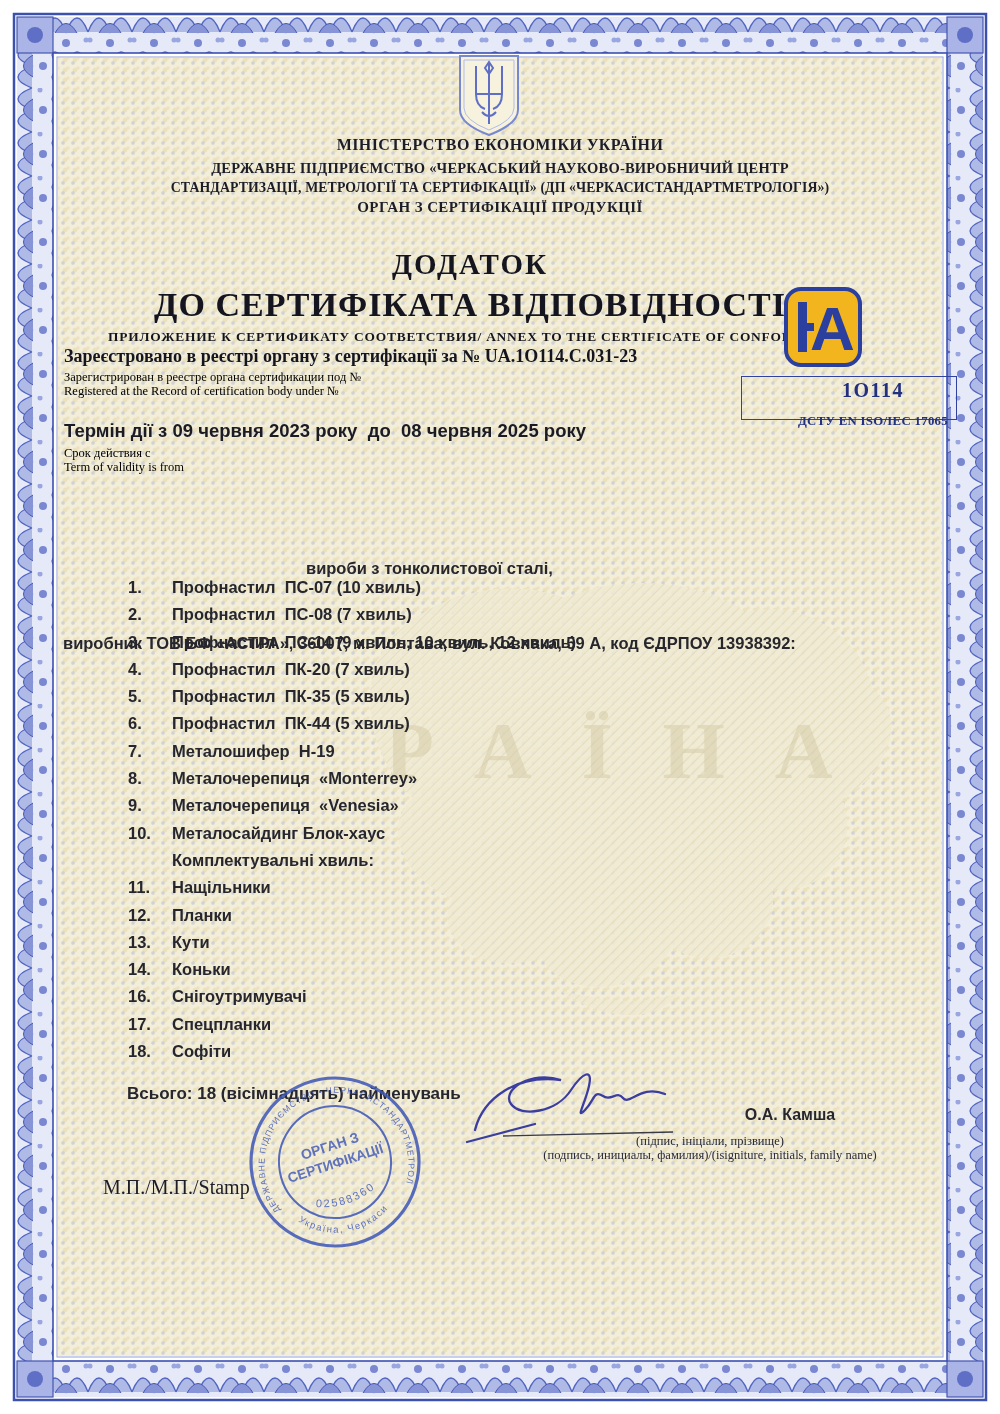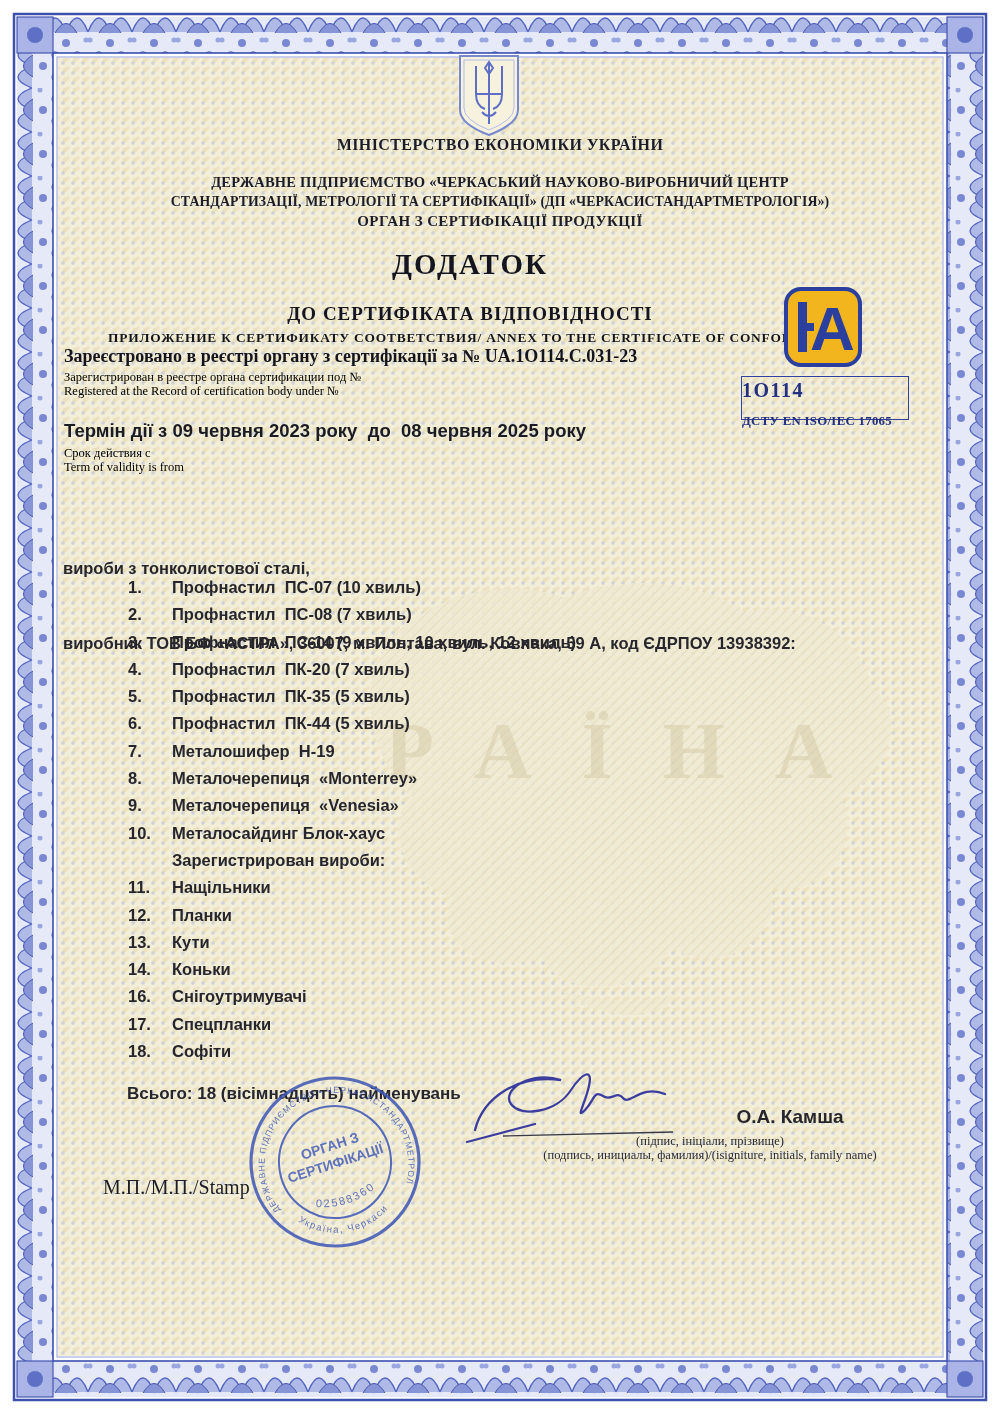--- a/index.html
+++ b/index.html
@@ -21,7 +21,7 @@
   
   .header{position:absolute;left:58px;top:136px;width:884px;text-align:center;
           font-weight:bold;color:#1d1d28;}
-  .hl1{font-size:16px;letter-spacing:.4px;margin-bottom:20px;}
+  .hl1{font-size:16px;letter-spacing:.4px;margin-bottom:6px;}
   .hl2{font-size:14.5px;letter-spacing:.2px;margin-bottom:3px;}
   .hl3{font-size:13.8px;letter-spacing:.1px;margin-bottom:3px;}
   .hl4{font-size:15px;letter-spacing:.4px;}

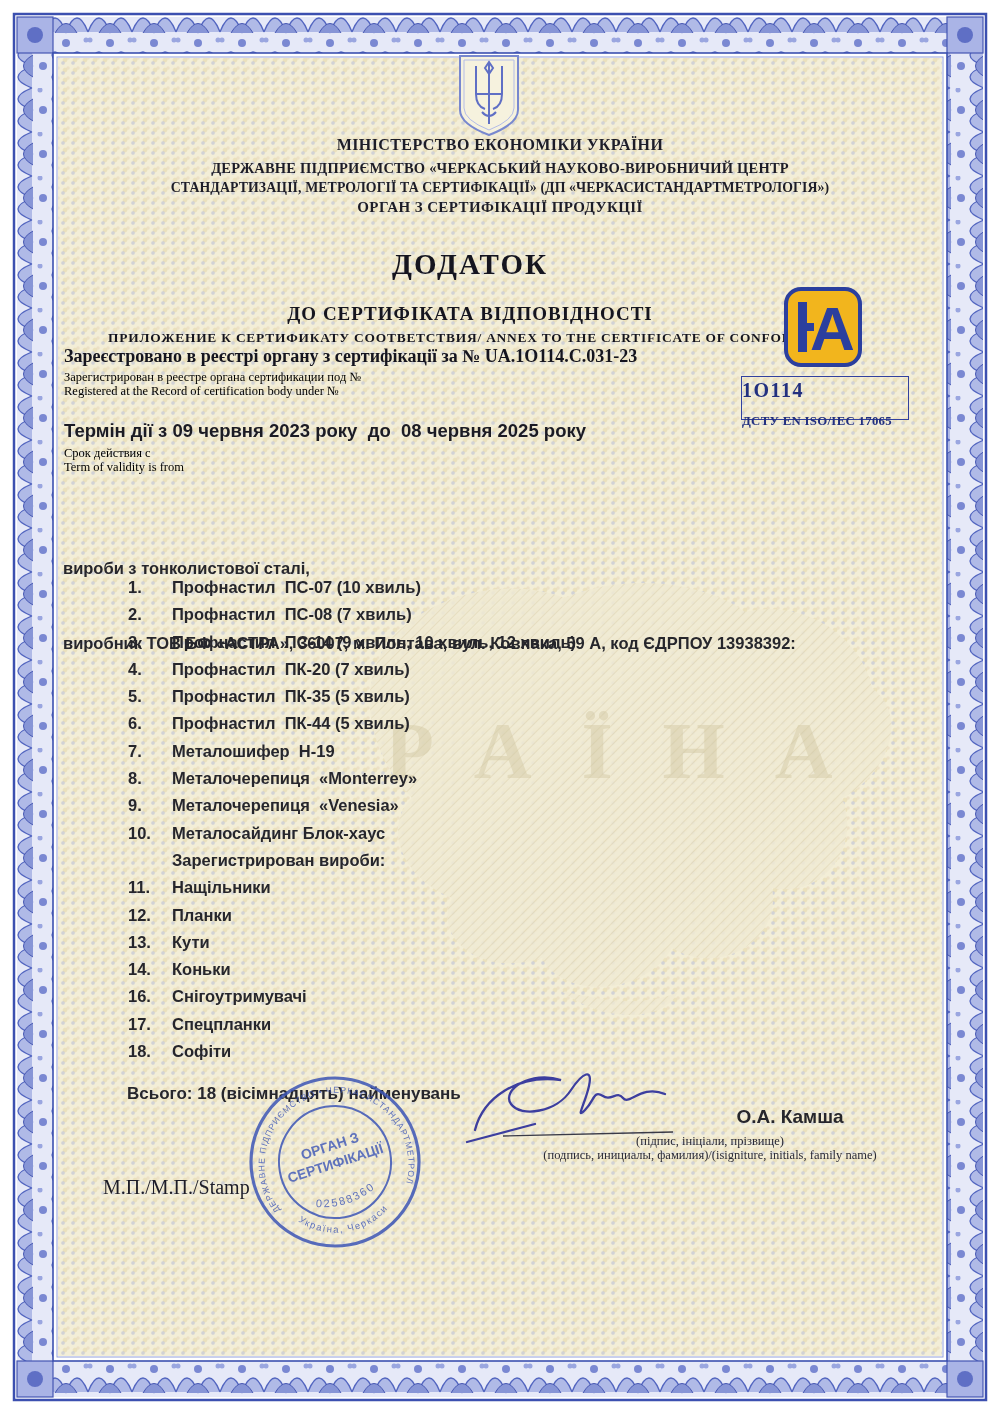--- a/index.html
+++ b/index.html
@@ -29,7 +29,7 @@
   .titleblk{position:absolute;left:58px;top:248px;width:824px;text-align:center;
             font-weight:bold;color:#15151f;}
   .t1{font-size:29px;letter-spacing:2px;}
-  .t2{font-size:19px;letter-spacing:1px;margin-top:22px;}
+  .t2{font-size:34px;letter-spacing:1px;margin-top:5px;}
   .tsub{font-size:13.4px;letter-spacing:.8px;margin-top:5px;}
   
   .reg{position:absolute;left:64px;top:346px;font-family:Liberation Serif, serif;}

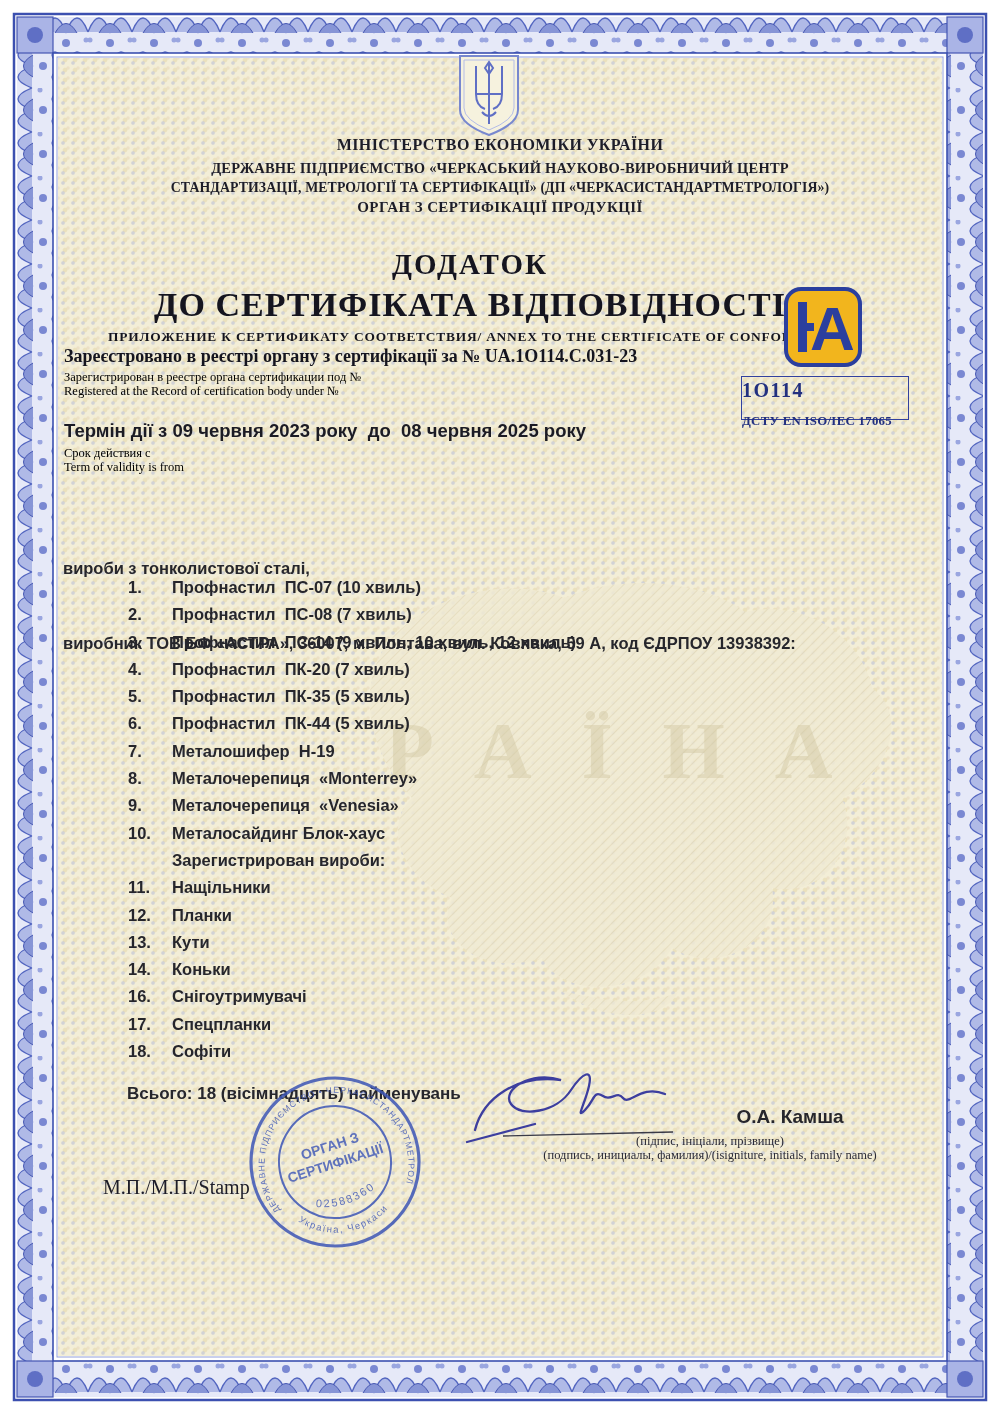--- a/index.html
+++ b/index.html
@@ -41,7 +41,7 @@
   
   .mark{position:absolute;left:783px;top:286px;}
   .codebox{position:absolute;left:741px;top:376px;width:166px;height:42px;
-           border:1.6px solid #31419f;color:#22307f;font-weight:bold;}
+           border:1.6px solid #31419f;text-align:center;color:#22307f;font-weight:bold;padding-left:48px;}
   .code{font-size:20px;letter-spacing:1.5px;margin-top:2px;}
   .std{font-size:12.8px;letter-spacing:.3px;margin-top:12px;}
   

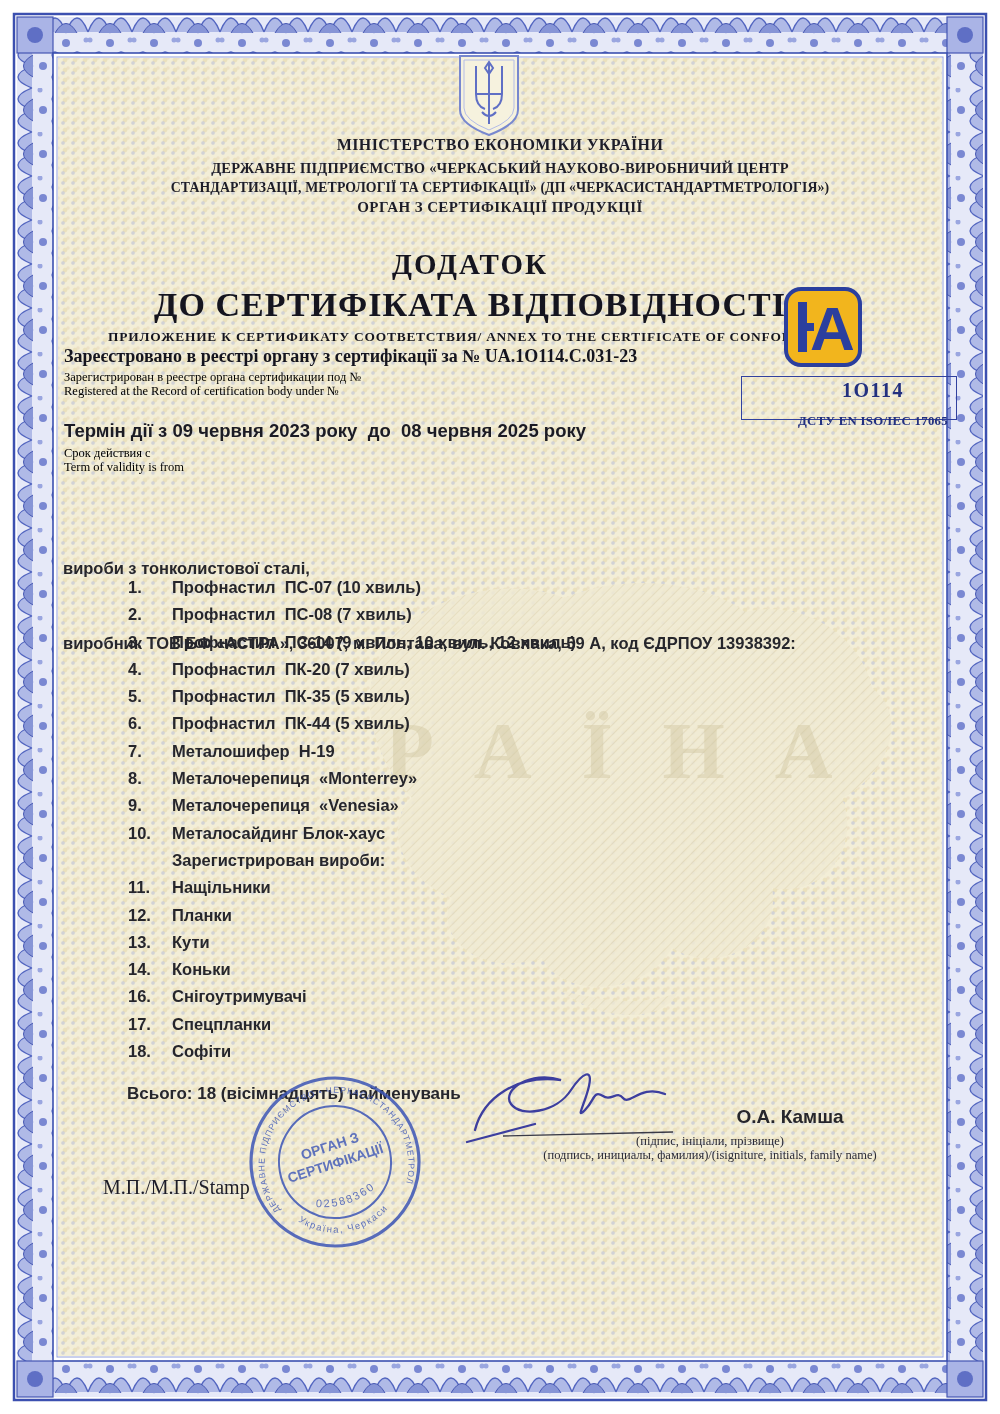--- a/index.html
+++ b/index.html
@@ -46,7 +46,7 @@
   .std{font-size:12.8px;letter-spacing:.3px;margin-top:12px;}
   
   .intro{position:absolute;left:63px;top:506px;font-family:"Liberation Sans",sans-serif;
-         font-size:16.5px;font-weight:bold;color:#26262c;line-height:25px;white-space:pre-wrap;}
+         font-size:16.5px;font-weight:bold;color:#26262c;line-height:25px;white-space:pre-wrap;text-align:center;}
   .plist{position:absolute;left:128px;top:574px;font-family:"Liberation Sans",sans-serif;
          font-size:16.5px;font-weight:bold;color:#26262c;}
   .prow{height:27.3px;line-height:27.3px;}

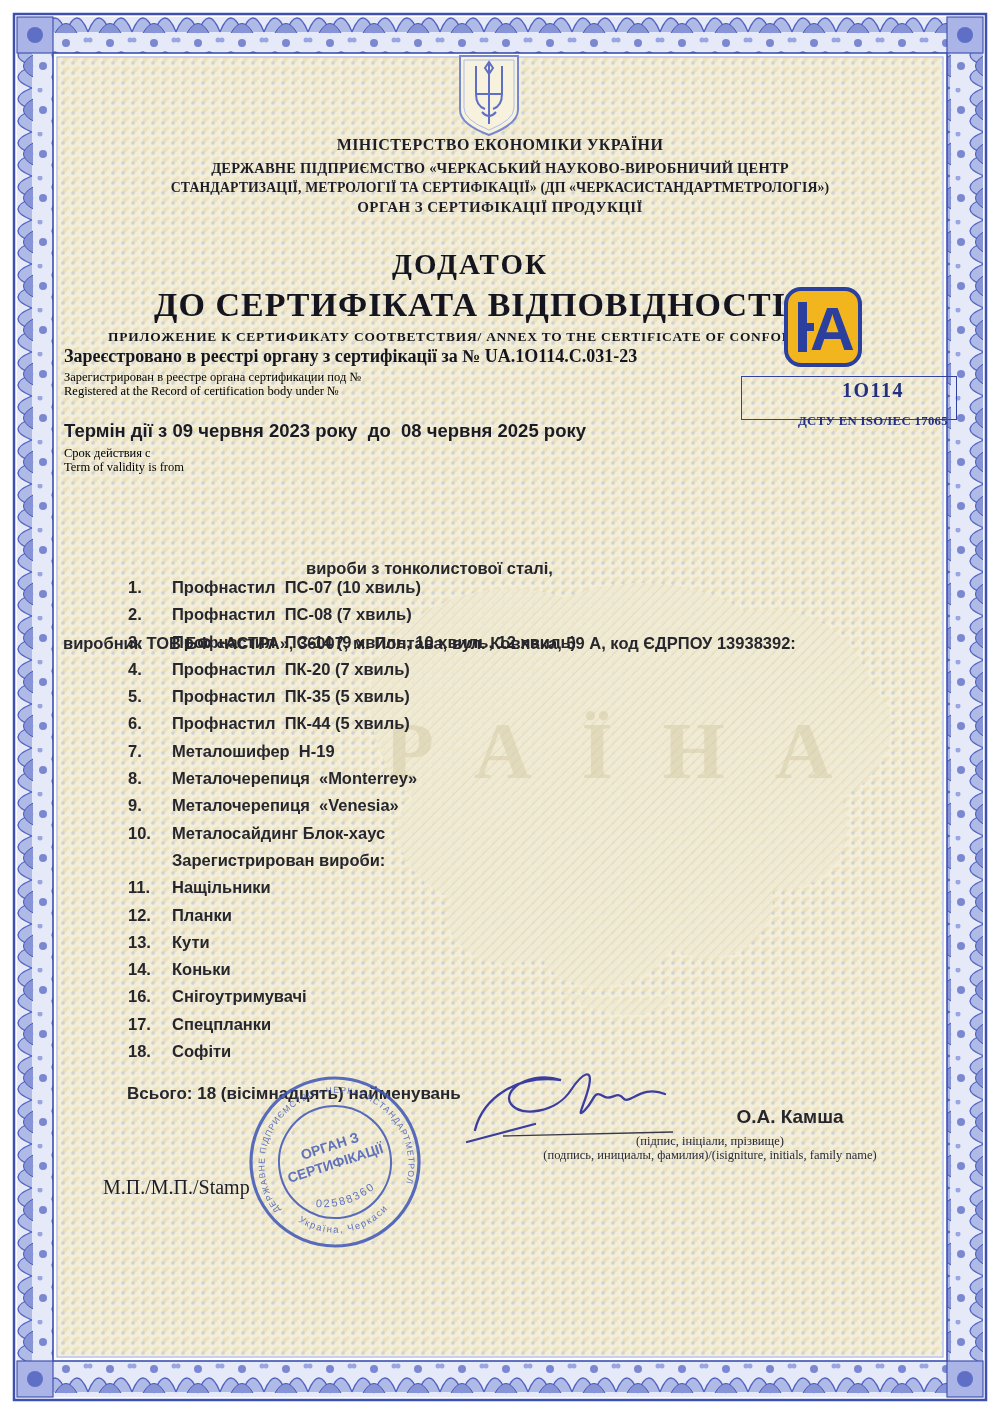--- a/index.html
+++ b/index.html
@@ -193,7 +193,7 @@
       <div class="prow"><span class="pnum">8.</span><span class="ptext">Металочерепиця  «Monterrey»</span></div>
       <div class="prow"><span class="pnum">9.</span><span class="ptext">Металочерепиця  «Venesia»</span></div>
       <div class="prow"><span class="pnum">10.</span><span class="ptext">Металосайдинг Блок-хаус</span></div>
-      <div class="prow"><span class="pnum"></span><span class="ptext">Зарегистрирован вироби:</span></div>
+      <div class="prow"><span class="pnum"></span><span class="ptext">Комплектувальні хвиль:</span></div>
       <div class="prow"><span class="pnum">11.</span><span class="ptext">Нащільники</span></div>
       <div class="prow"><span class="pnum">12.</span><span class="ptext">Планки</span></div>
       <div class="prow"><span class="pnum">13.</span><span class="ptext">Кути</span></div>

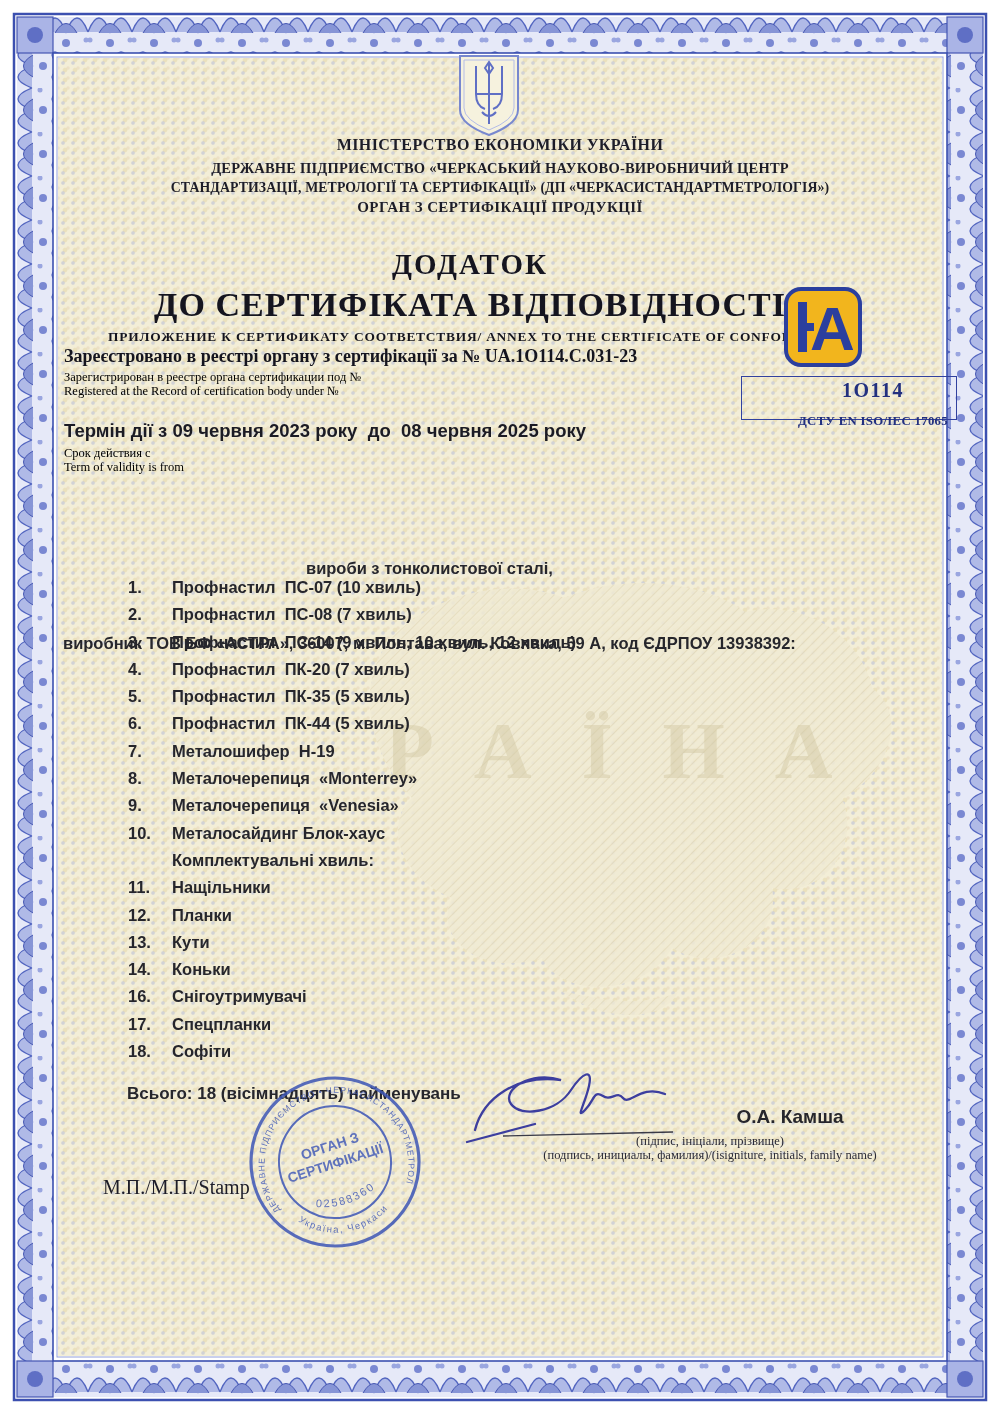--- a/index.html
+++ b/index.html
@@ -60,7 +60,7 @@
   .mp{position:absolute;left:103px;top:1176px;font-size:20px;color:#1d1d28;}
   .sig{position:absolute;left:465px;top:1060px;}
   .name{position:absolute;left:690px;top:1106px;width:200px;text-align:center;
-        font-family:"Liberation Sans",sans-serif;font-size:19px;font-weight:bold;color:#26262c;}
+        font-family:"Liberation Sans",sans-serif;font-size:16px;font-weight:bold;color:#26262c;}
   .cap{position:absolute;left:560px;top:1134px;width:300px;text-align:center;font-size:12.5px;color:#2a2a36;}
   .cap2{position:absolute;left:490px;top:1148px;width:440px;text-align:center;font-size:12.5px;color:#2a2a36;}
   .stamp{position:absolute;left:243px;top:1068px;}

